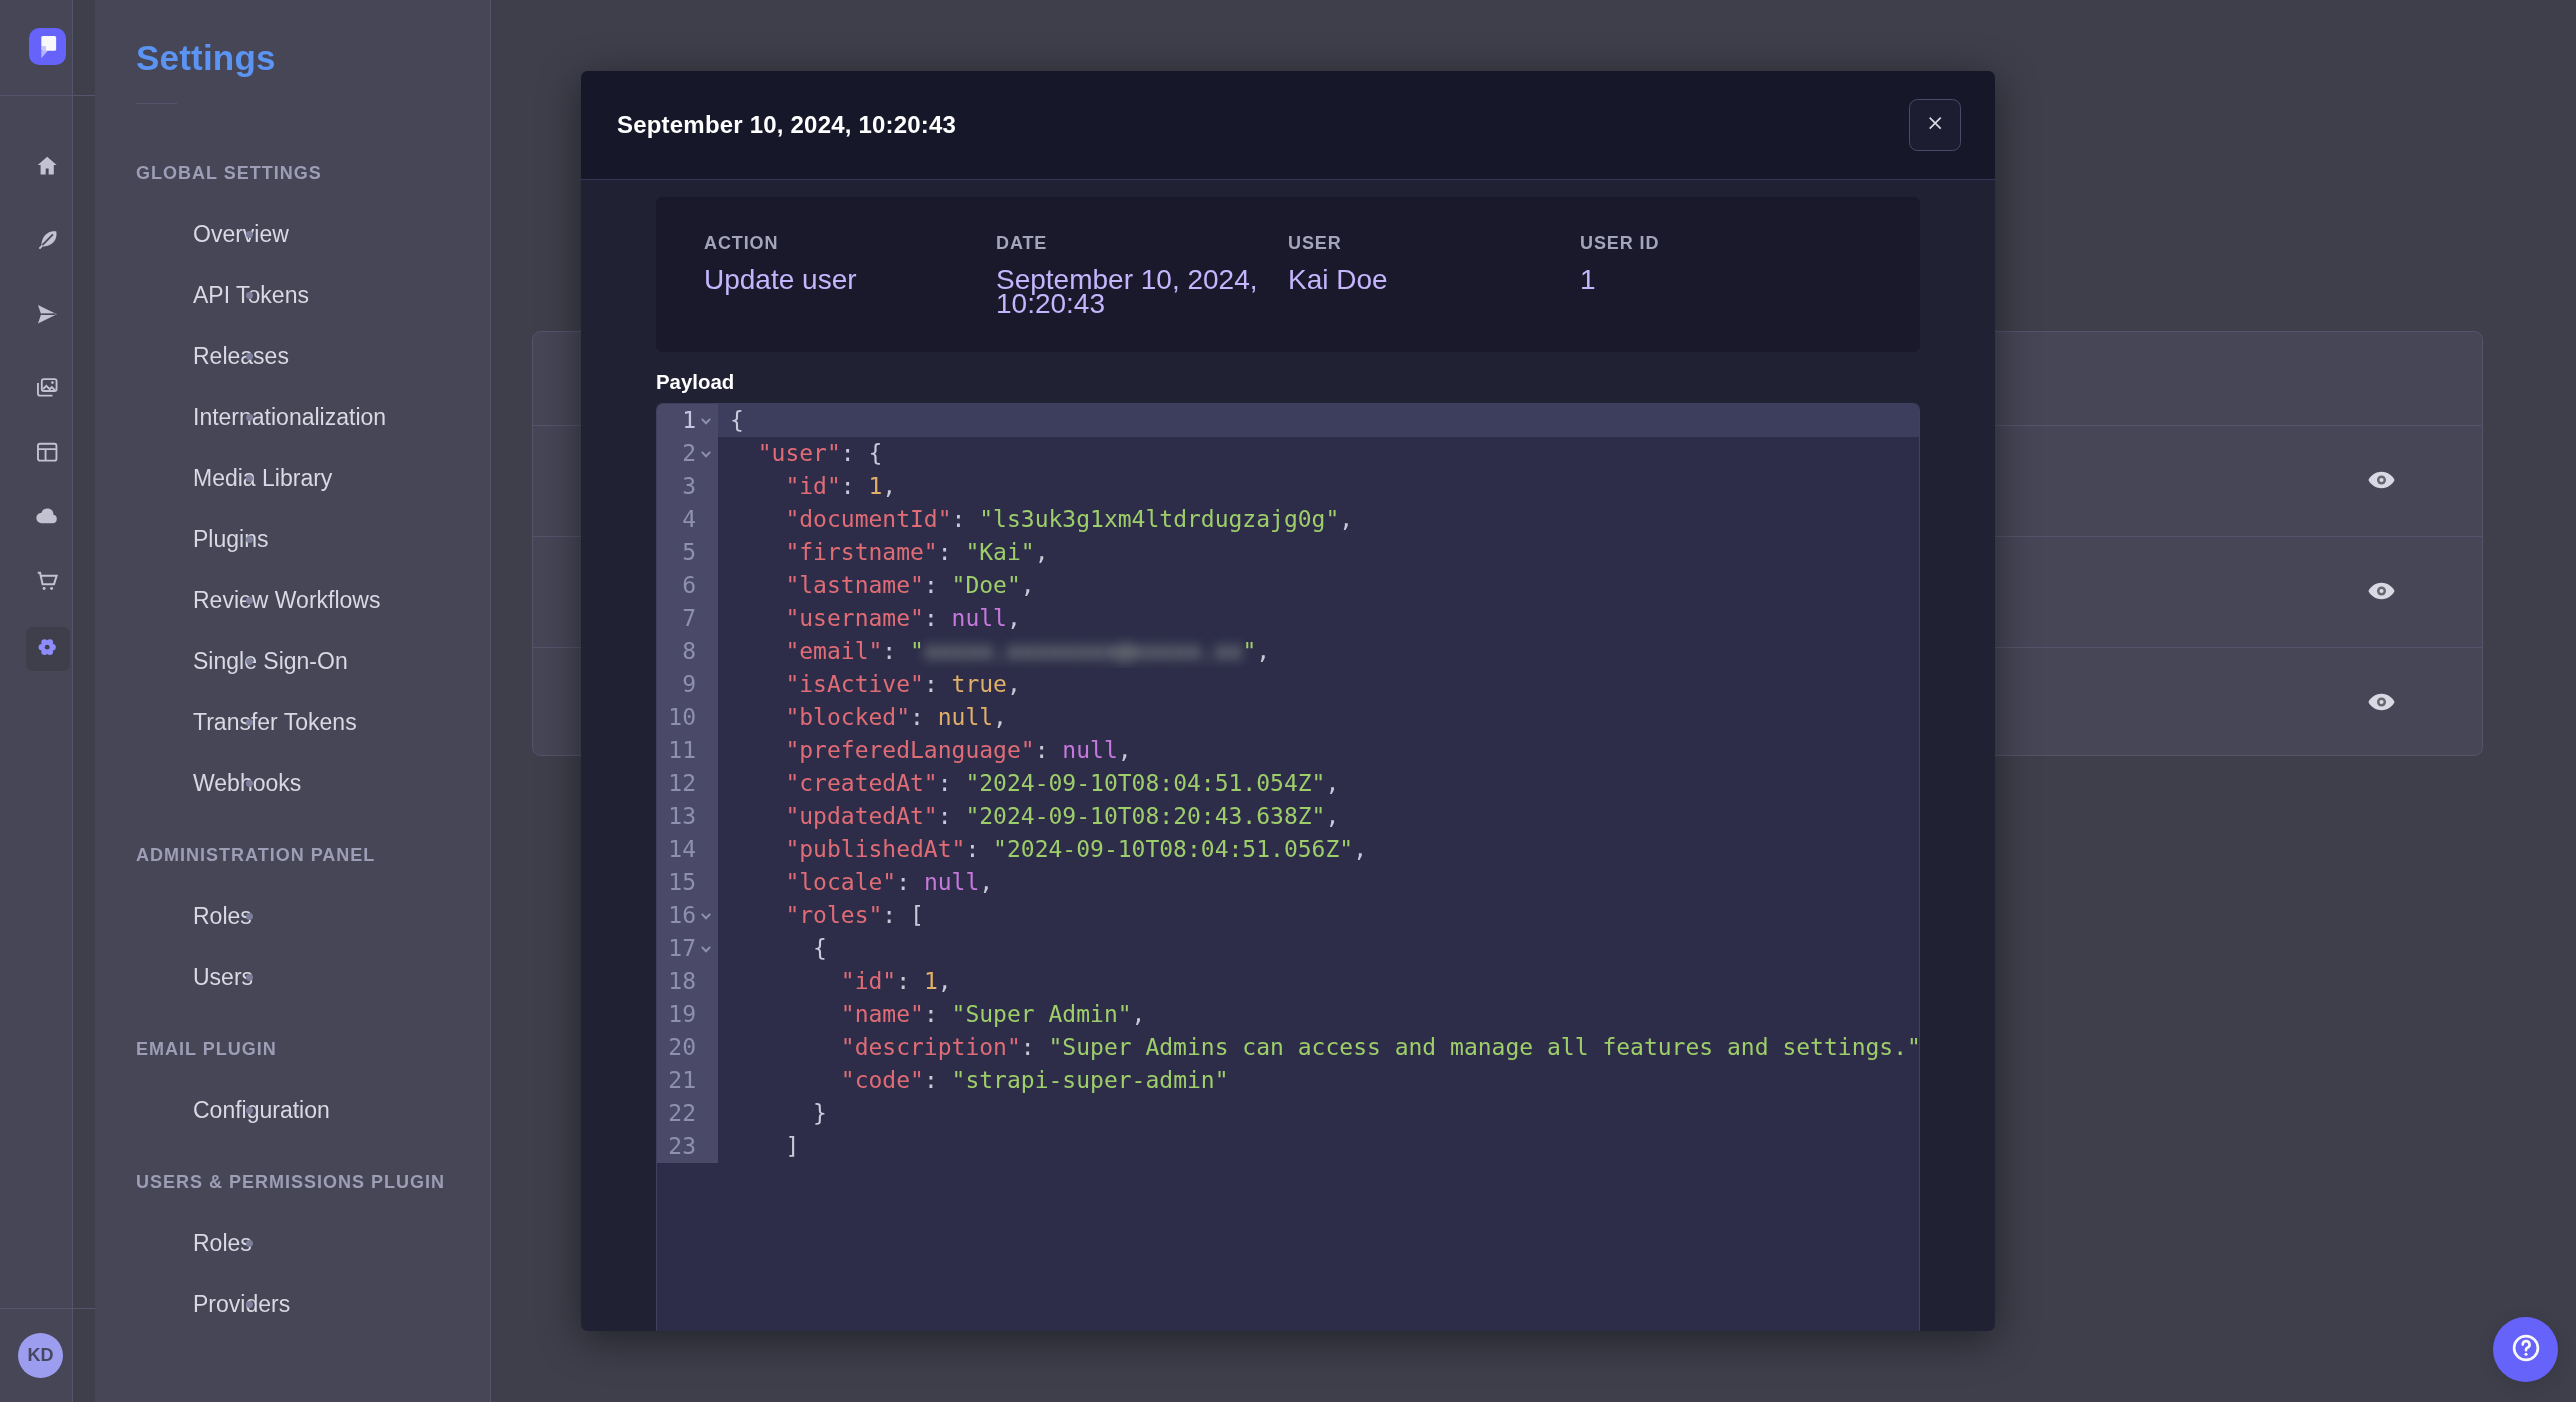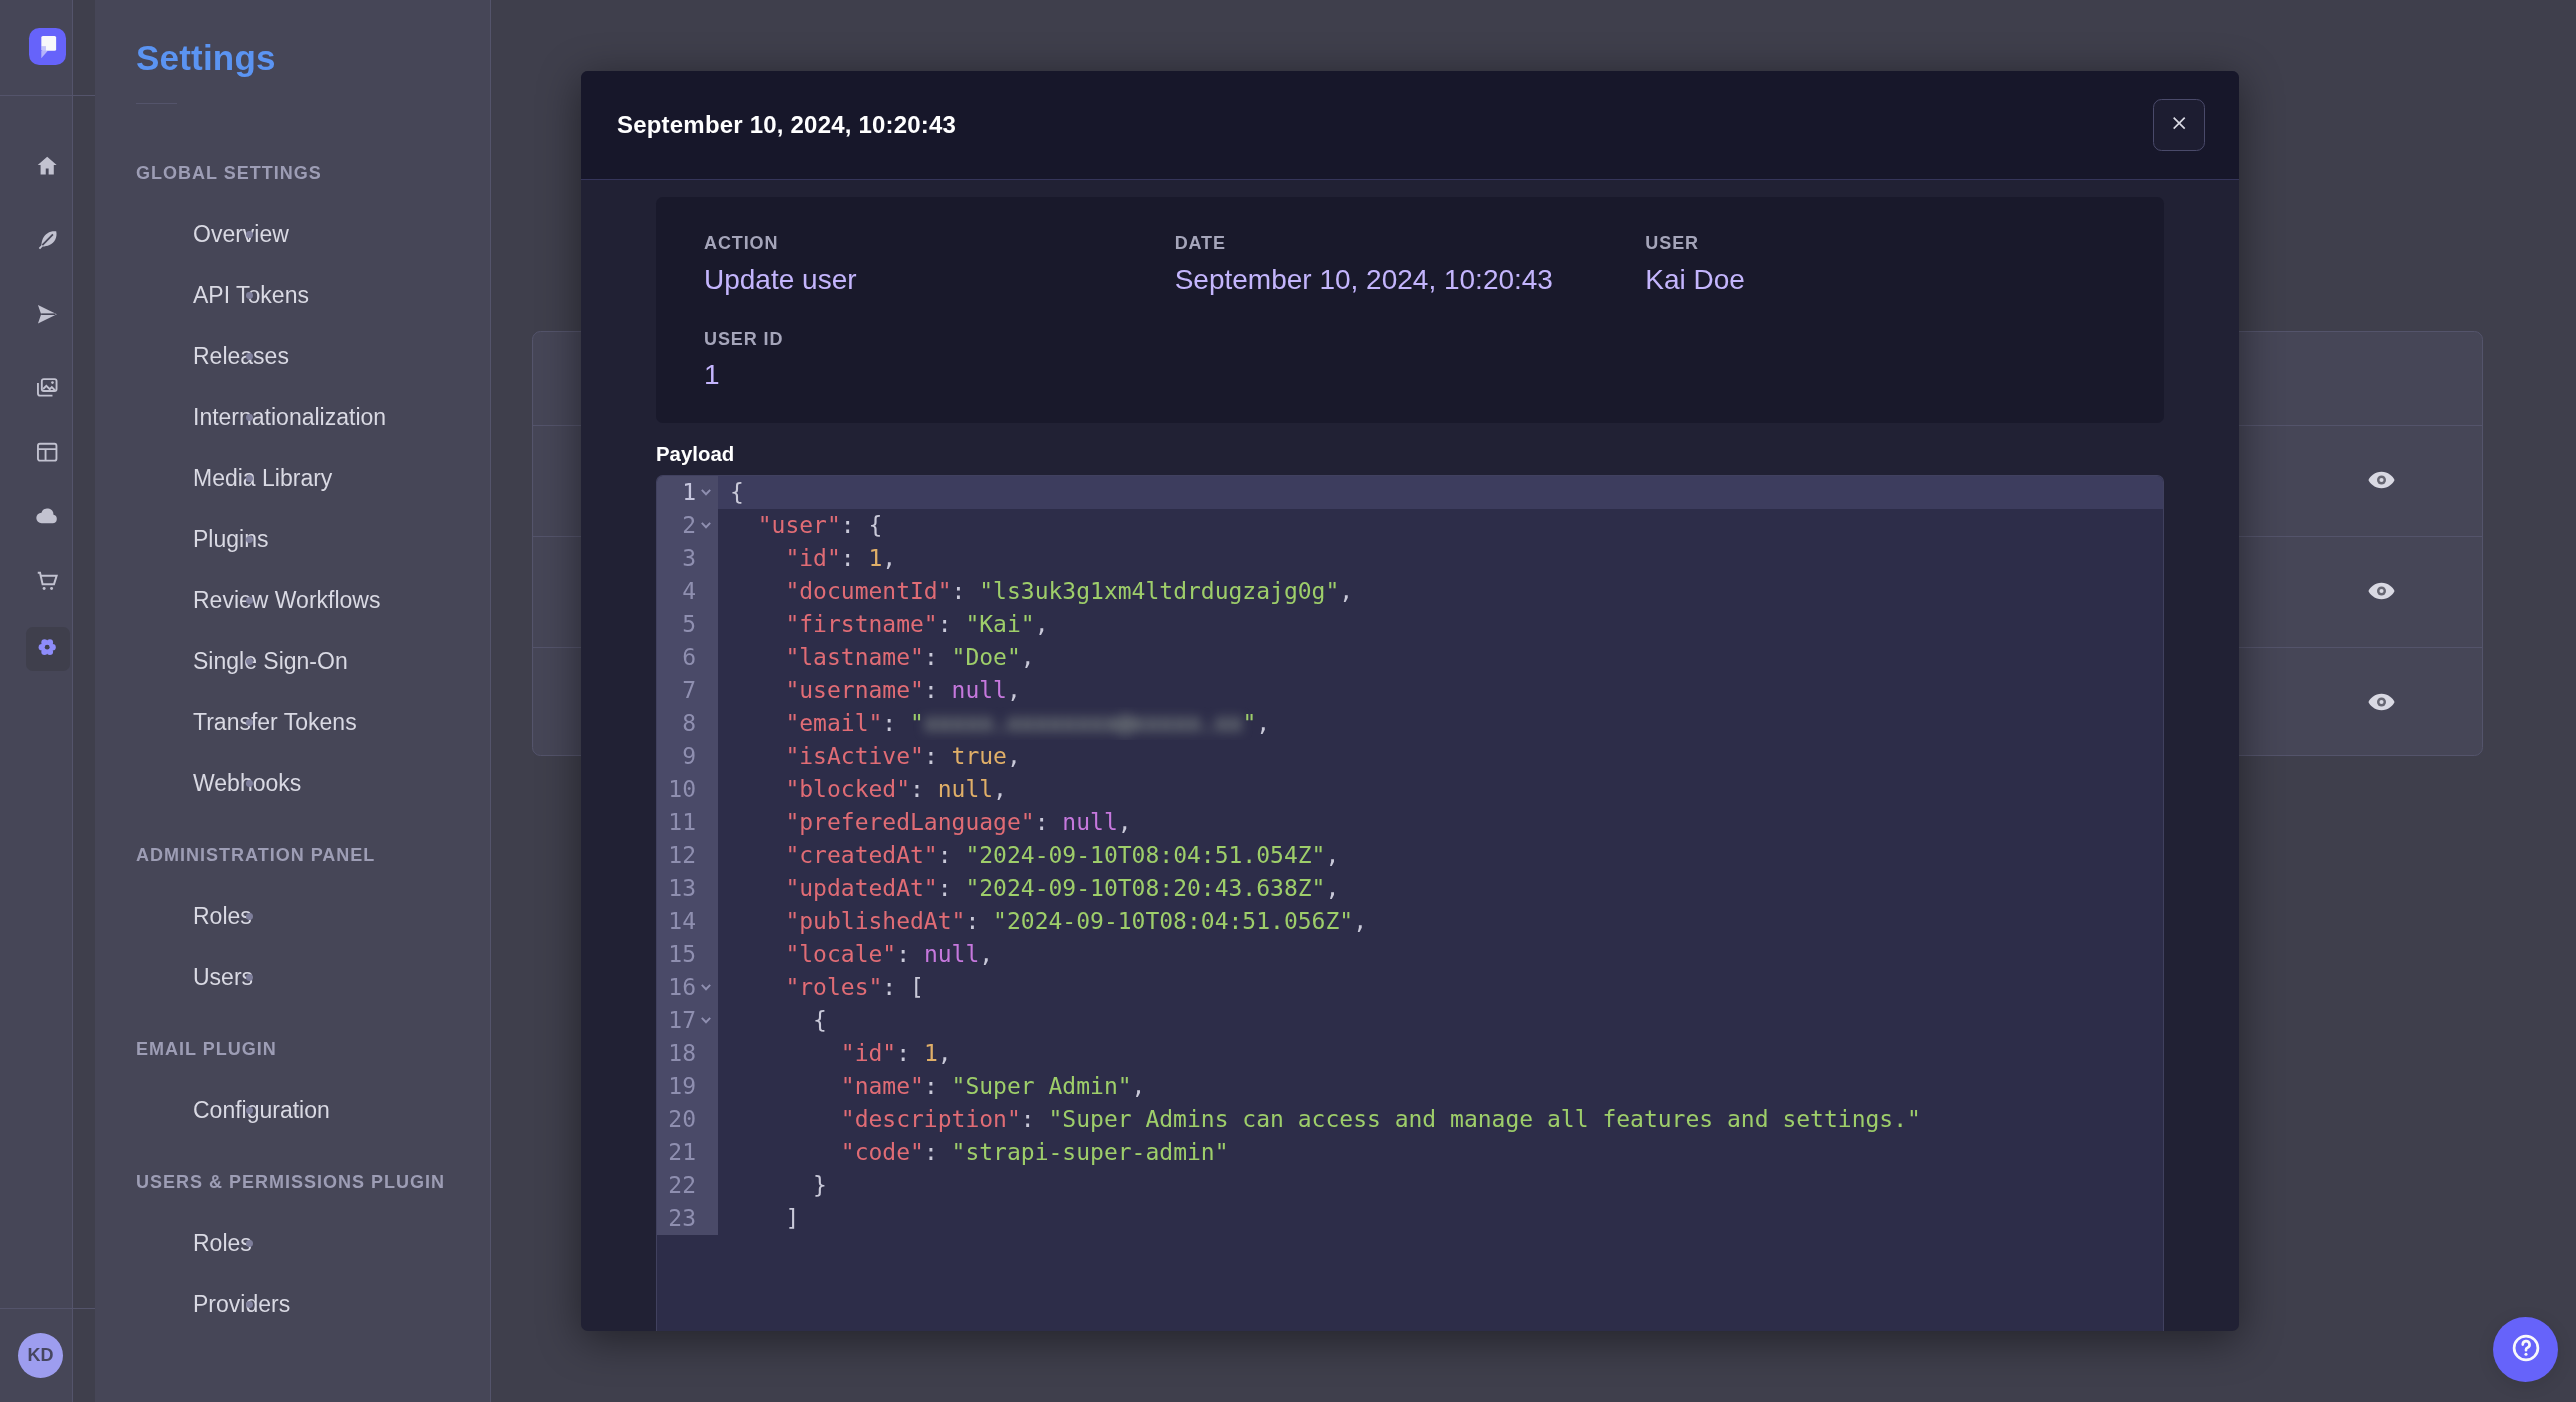--- a/index.html
+++ b/index.html
@@ -47,7 +47,7 @@
   .overlay { position:absolute; inset:0; background:rgba(220,220,228,0.2); z-index:5; }
 
   
-  .modal { position:absolute; left:581px; top:71px; width:1658px; height:1260px; background:#212134; border-radius:6.8px; overflow:hidden; z-index:10; box-shadow:0 8.5px 43px rgba(0,0,0,.45); display:flex; flex-direction:column; }
+  .modal { position:absolute; left:581px; top:71px; width:1414px; height:1260px; background:#212134; border-radius:6.8px; overflow:hidden; z-index:10; box-shadow:0 8.5px 43px rgba(0,0,0,.45); display:flex; flex-direction:column; }
   .modal-header { flex:0 0 109px; background:#17172a; border-bottom:0.9px solid #35355a; position:relative; display:flex; align-items:center; padding:0 36px; }
   .modal-title { color:#ffffff; font-size:24px; font-weight:bold; letter-spacing:0.2px; }
   .close-btn { position:absolute; right:34px; top:50%; transform:translateY(-50%); width:52px; height:52px; border-radius:8.5px; background:#1d1d31; border:0.9px solid #4a4a6a; cursor:pointer; color:#d9d9e3; display:flex; align-items:center; justify-content:center; }

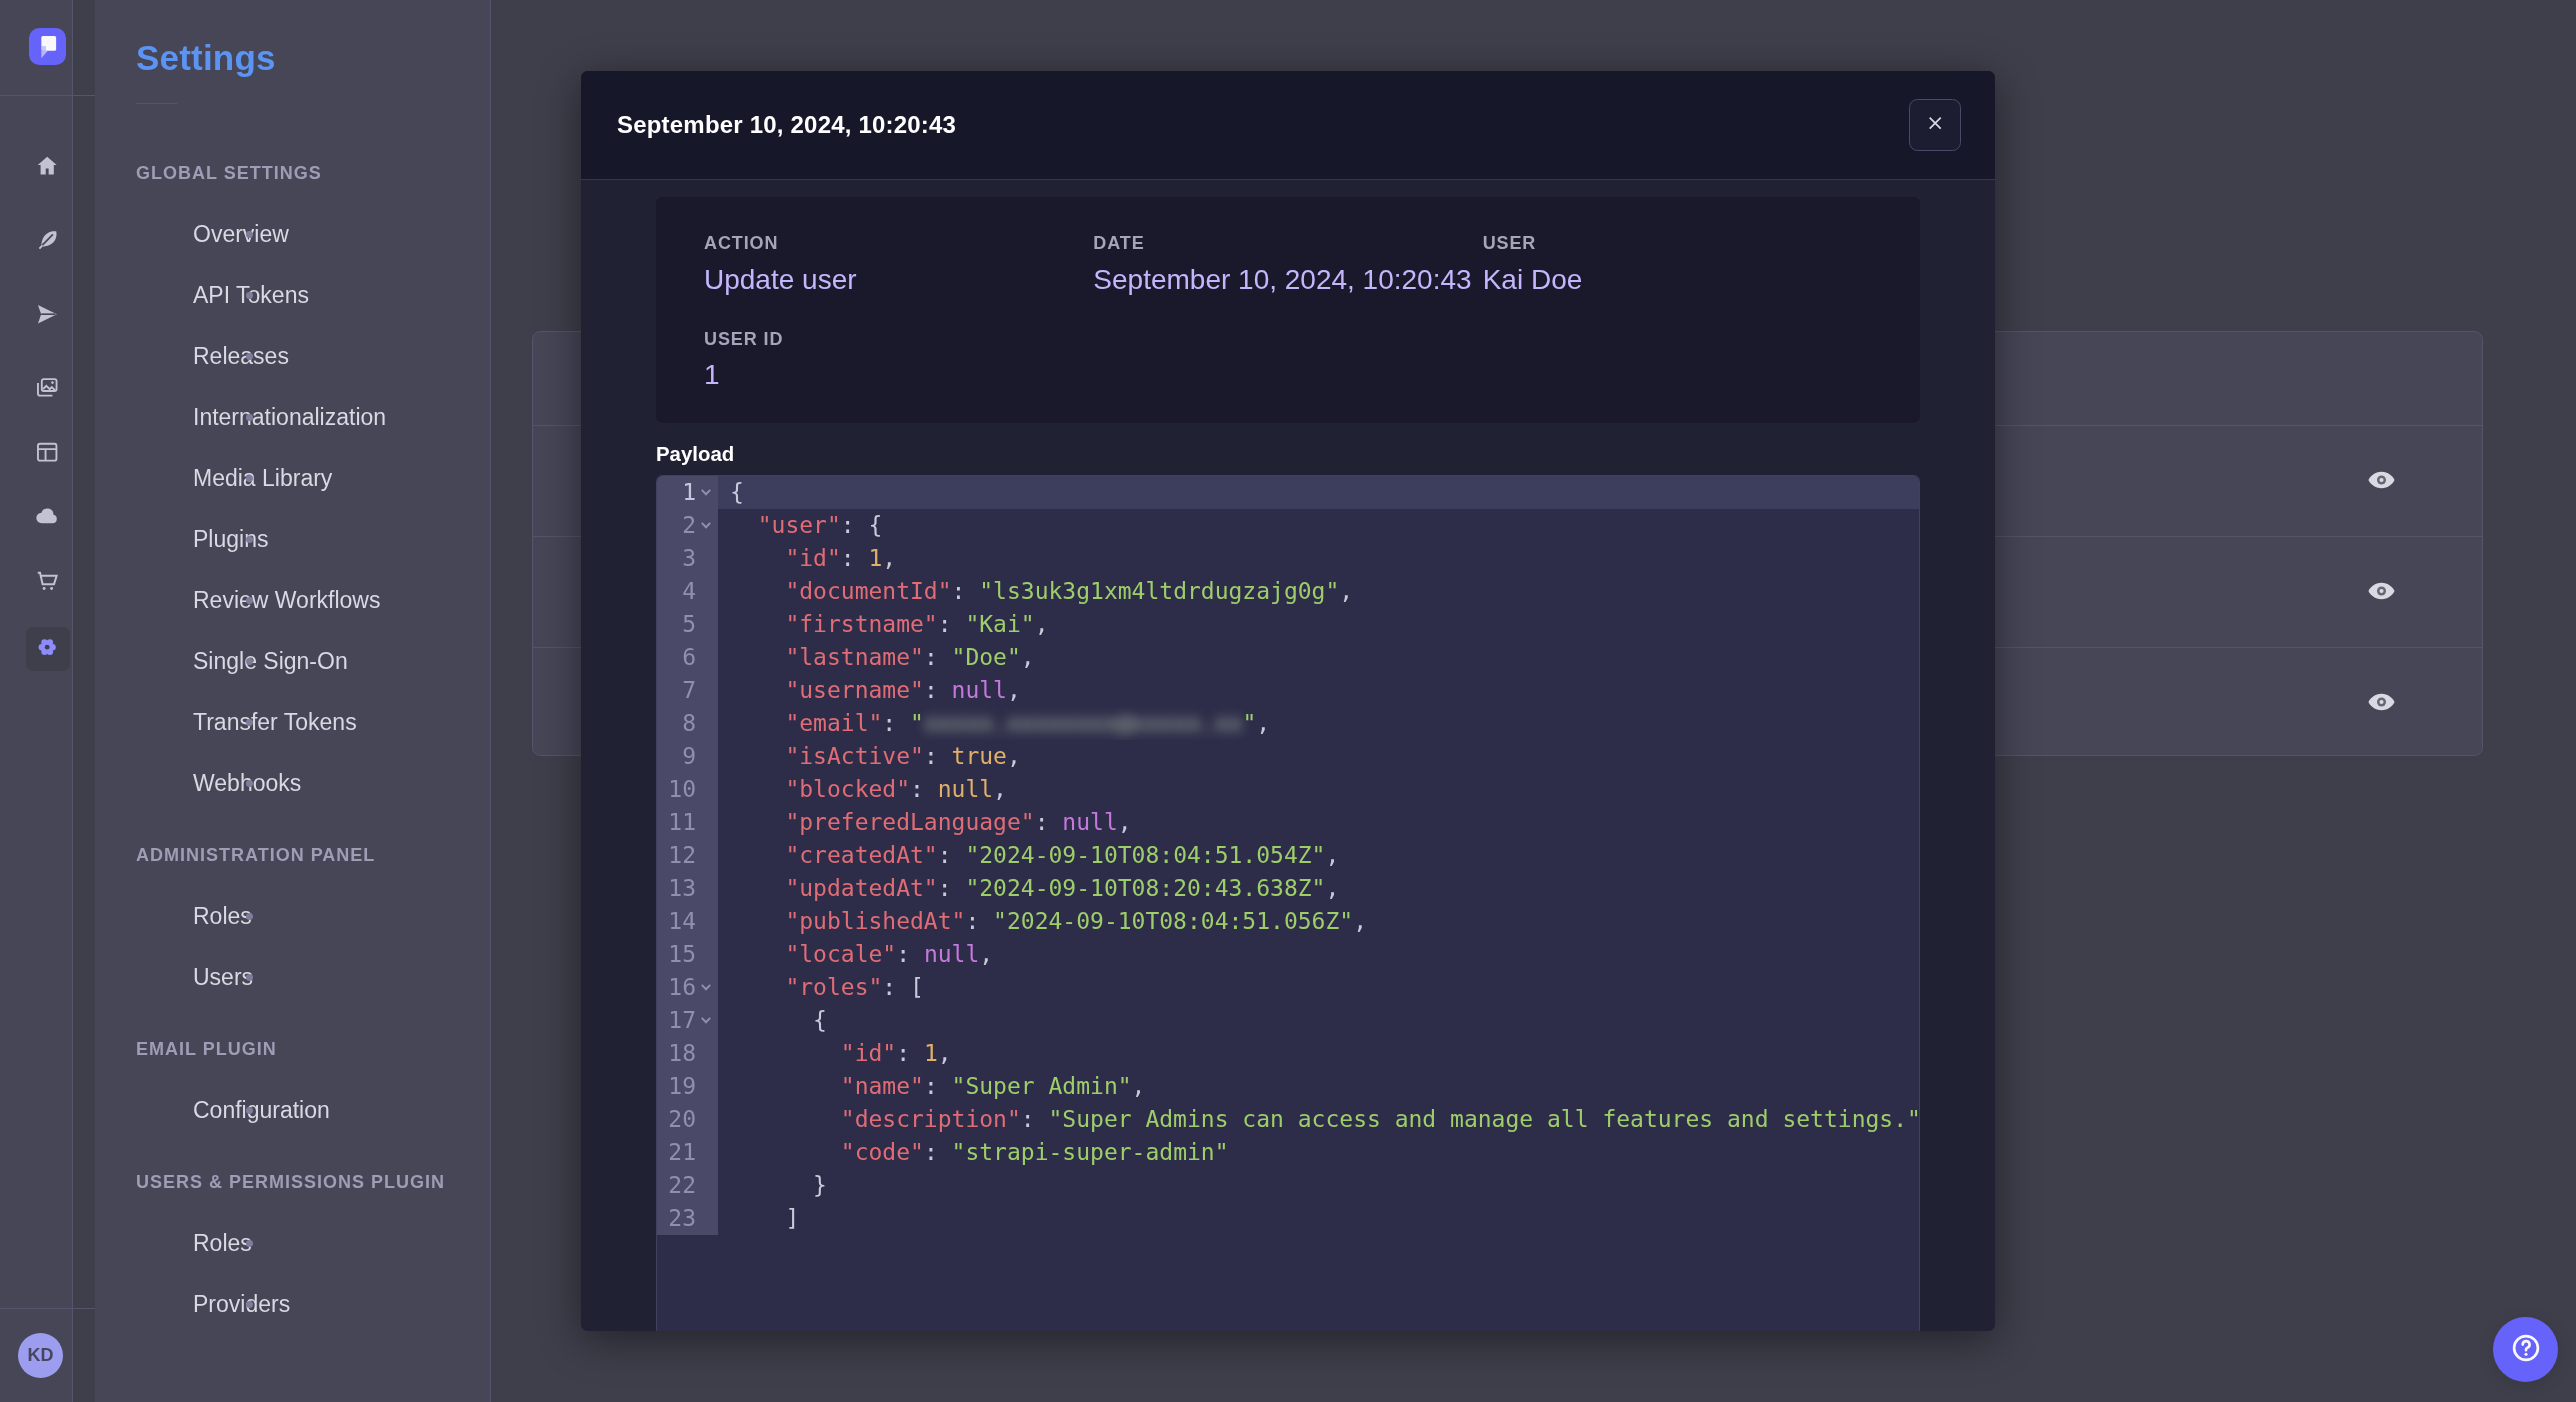--- a/index.html
+++ b/index.html
@@ -54,7 +54,7 @@
   .close-btn svg { width:20.4px; height:20.4px; }
   .modal-body { flex:1; display:flex; flex-direction:column; padding:0 75px; overflow:hidden; }
   .log-details-title { margin-top:66px; color:#ffffff; font-size:27px; font-weight:600; line-height:41px; }
-  .details-card { margin-top:17px; background:#19192b; border-radius:6.8px; padding:36px 48px; display:grid; grid-template-columns:1fr 1fr 1fr; row-gap:37px; }
+  .details-card { margin-top:17px; background:#19192b; border-radius:6.8px; padding:36px 48px; display:grid; grid-template-columns:1fr 1fr 1fr 1fr; row-gap:37px; }
   .d-label { color:#a5a5ba; font-size:18px; font-weight:bold; letter-spacing:0.9px; }
   .d-value { margin-top:13.6px; color:#c4b5fd; font-size:28px; line-height:24px; }
   .payload-label { margin-top:20.4px; color:#ffffff; font-size:20.4px; font-weight:600; line-height:20.4px; }

